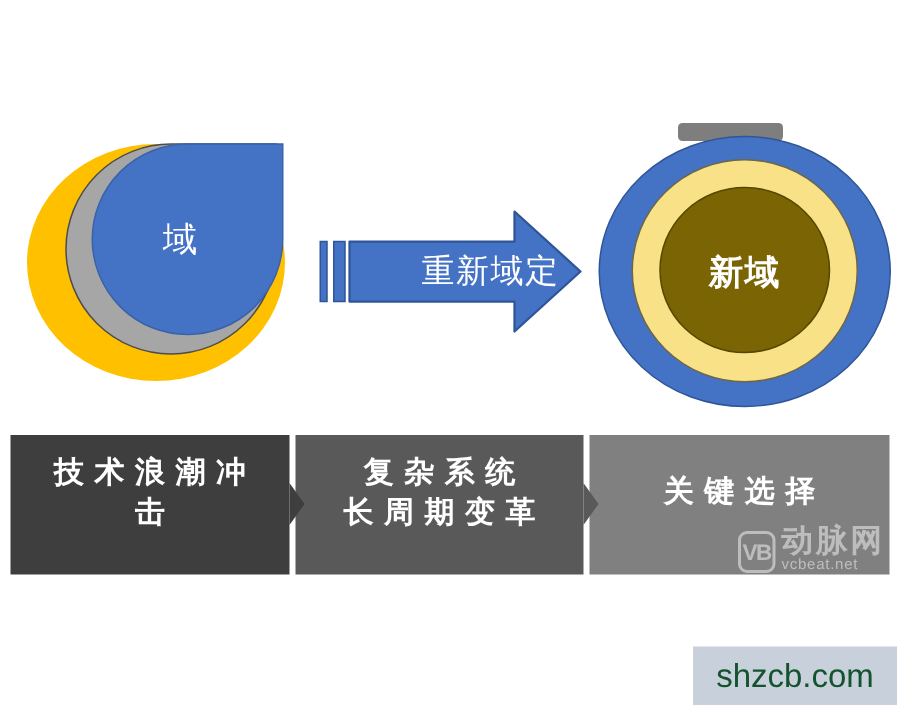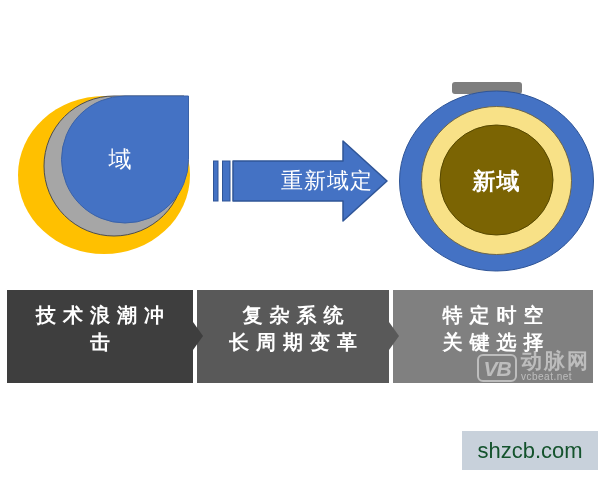--- a/index.html
+++ b/index.html
@@ -138,7 +138,6 @@
   <div class="chevron-tip tip-2"></div>
 
   <div class="process-box box-3">
-    <div class="line">特定时空</div>
     <div class="line">关键选择</div>
 
     <div class="watermark">

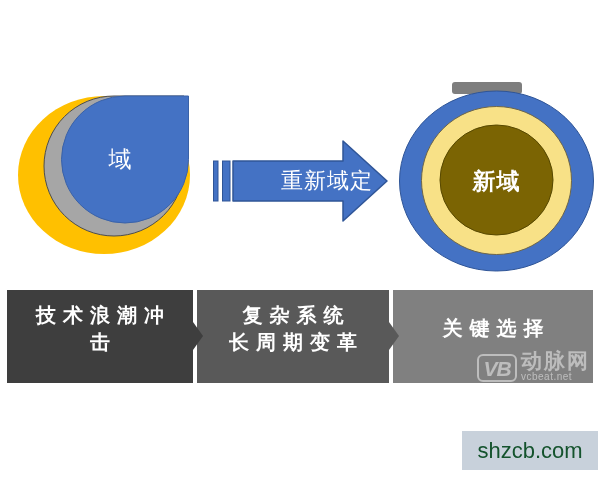--- a/index.html
+++ b/index.html
@@ -74,14 +74,13 @@
     line-height: 1;
   }
   .watermark-logo {
-    width: 40px; height: 28px;
+    width: 25px; height: 28px;
     border: 2px solid rgba(255,255,255,0.48);
     border-radius: 6px;
     display: flex;
     align-items: center;
     justify-content: center;
-    font-size: 21px;
-    font-style: italic;
+    font-size: 15px;
     letter-spacing: -1px;
   }
   .watermark-text-col { display: flex; flex-direction: column; align-items: flex-start; }

